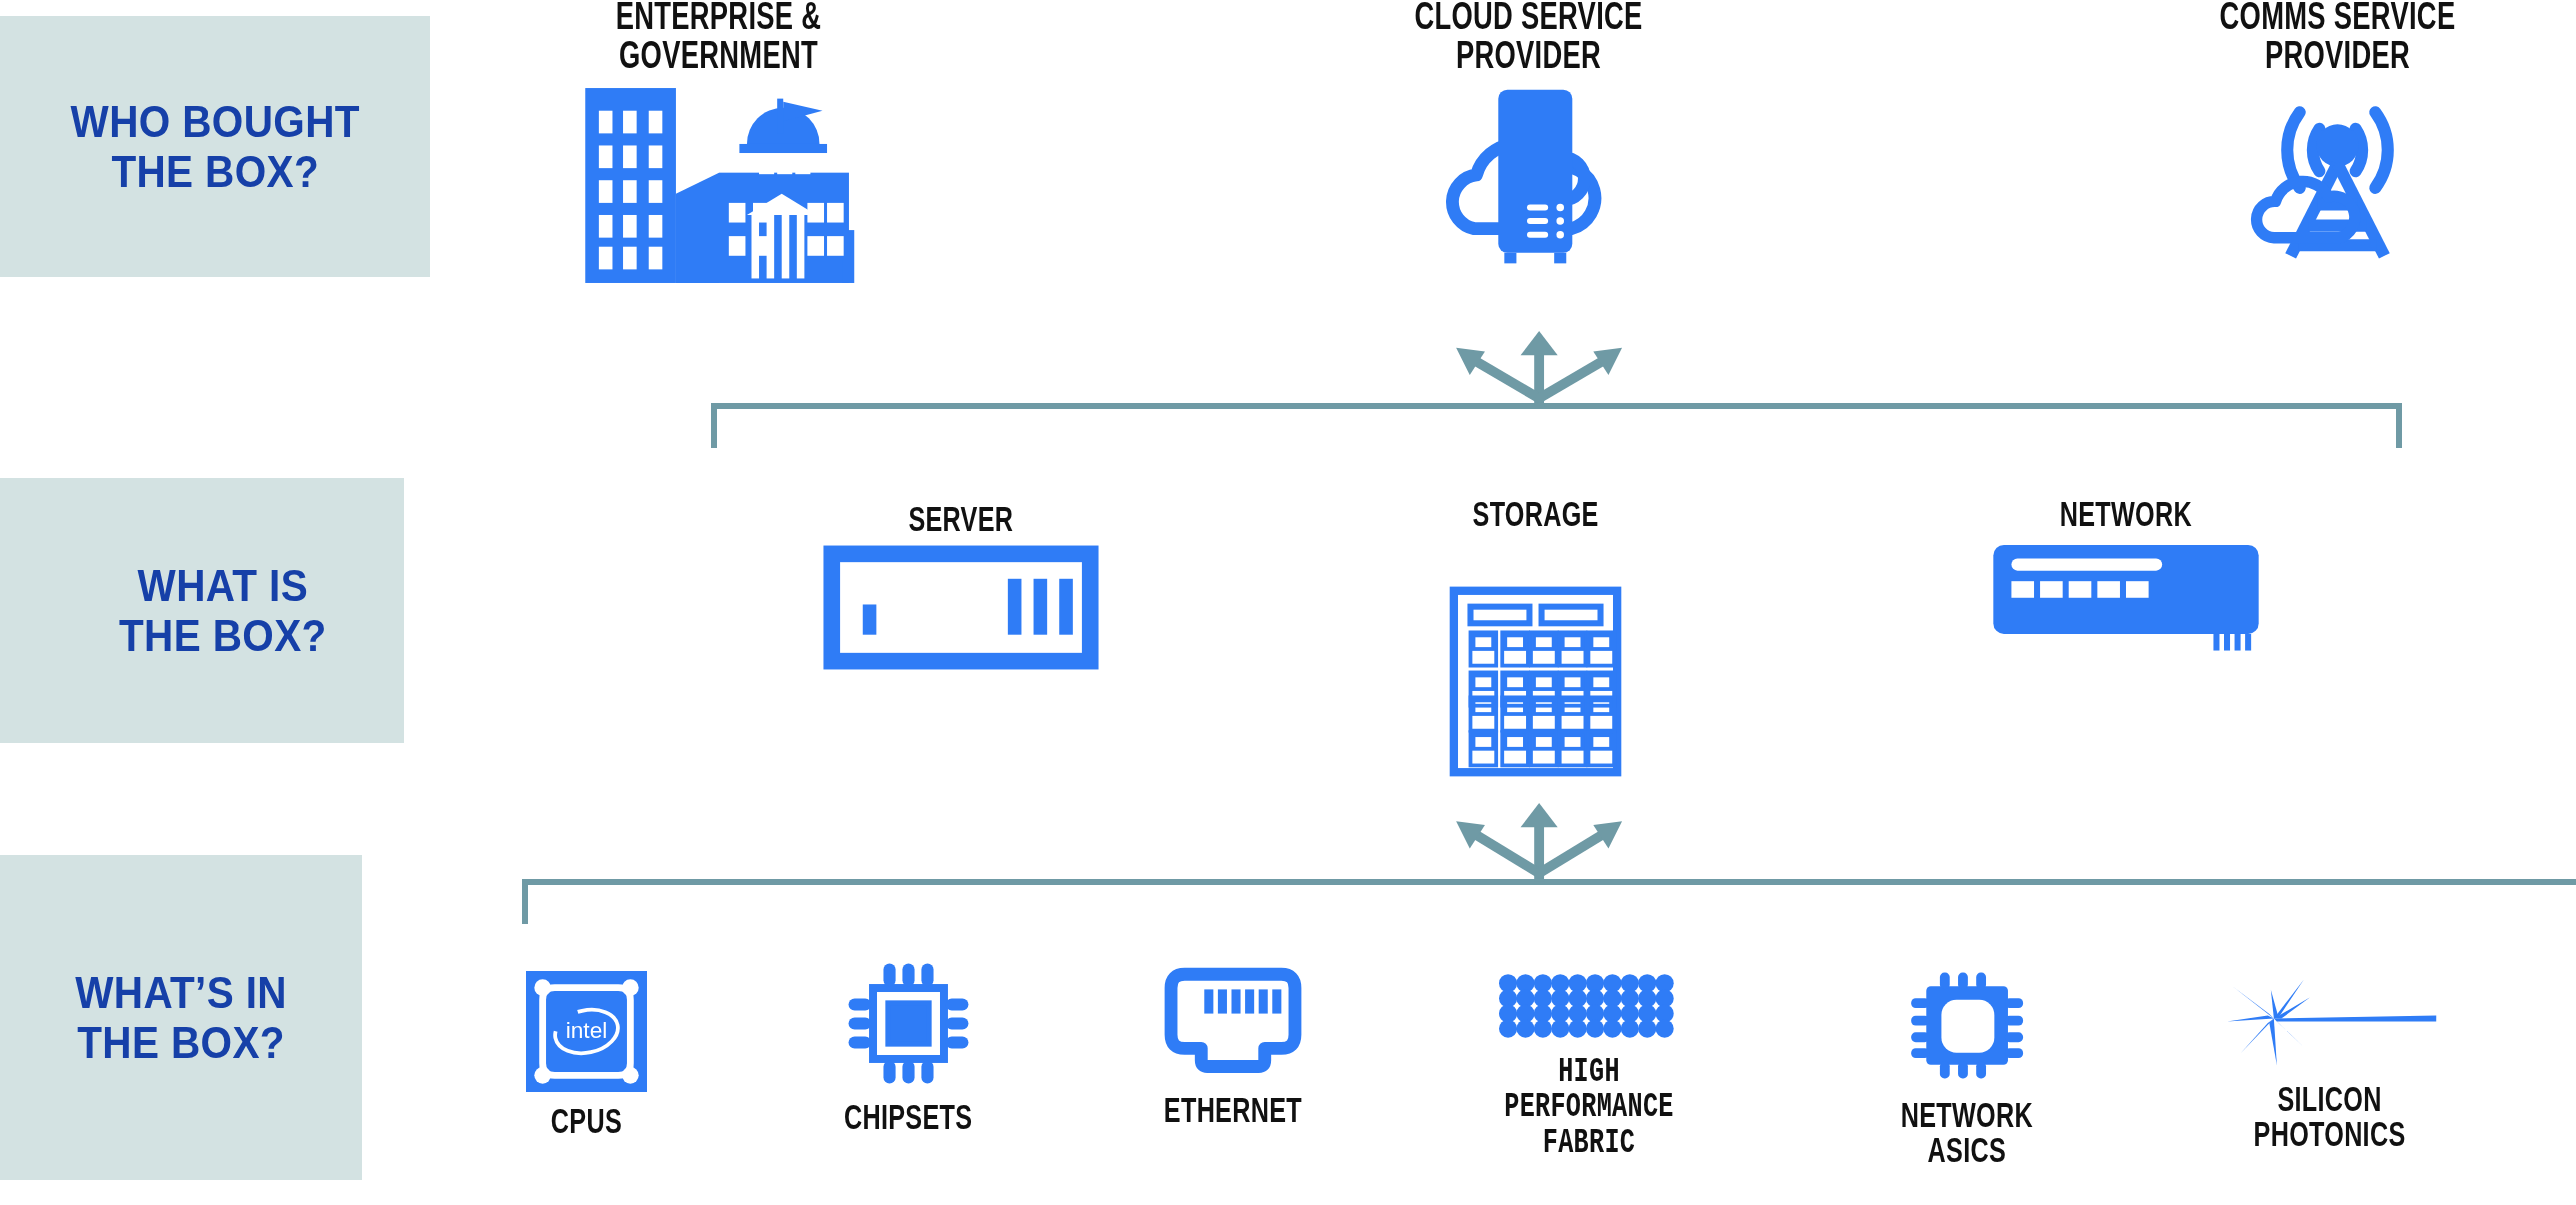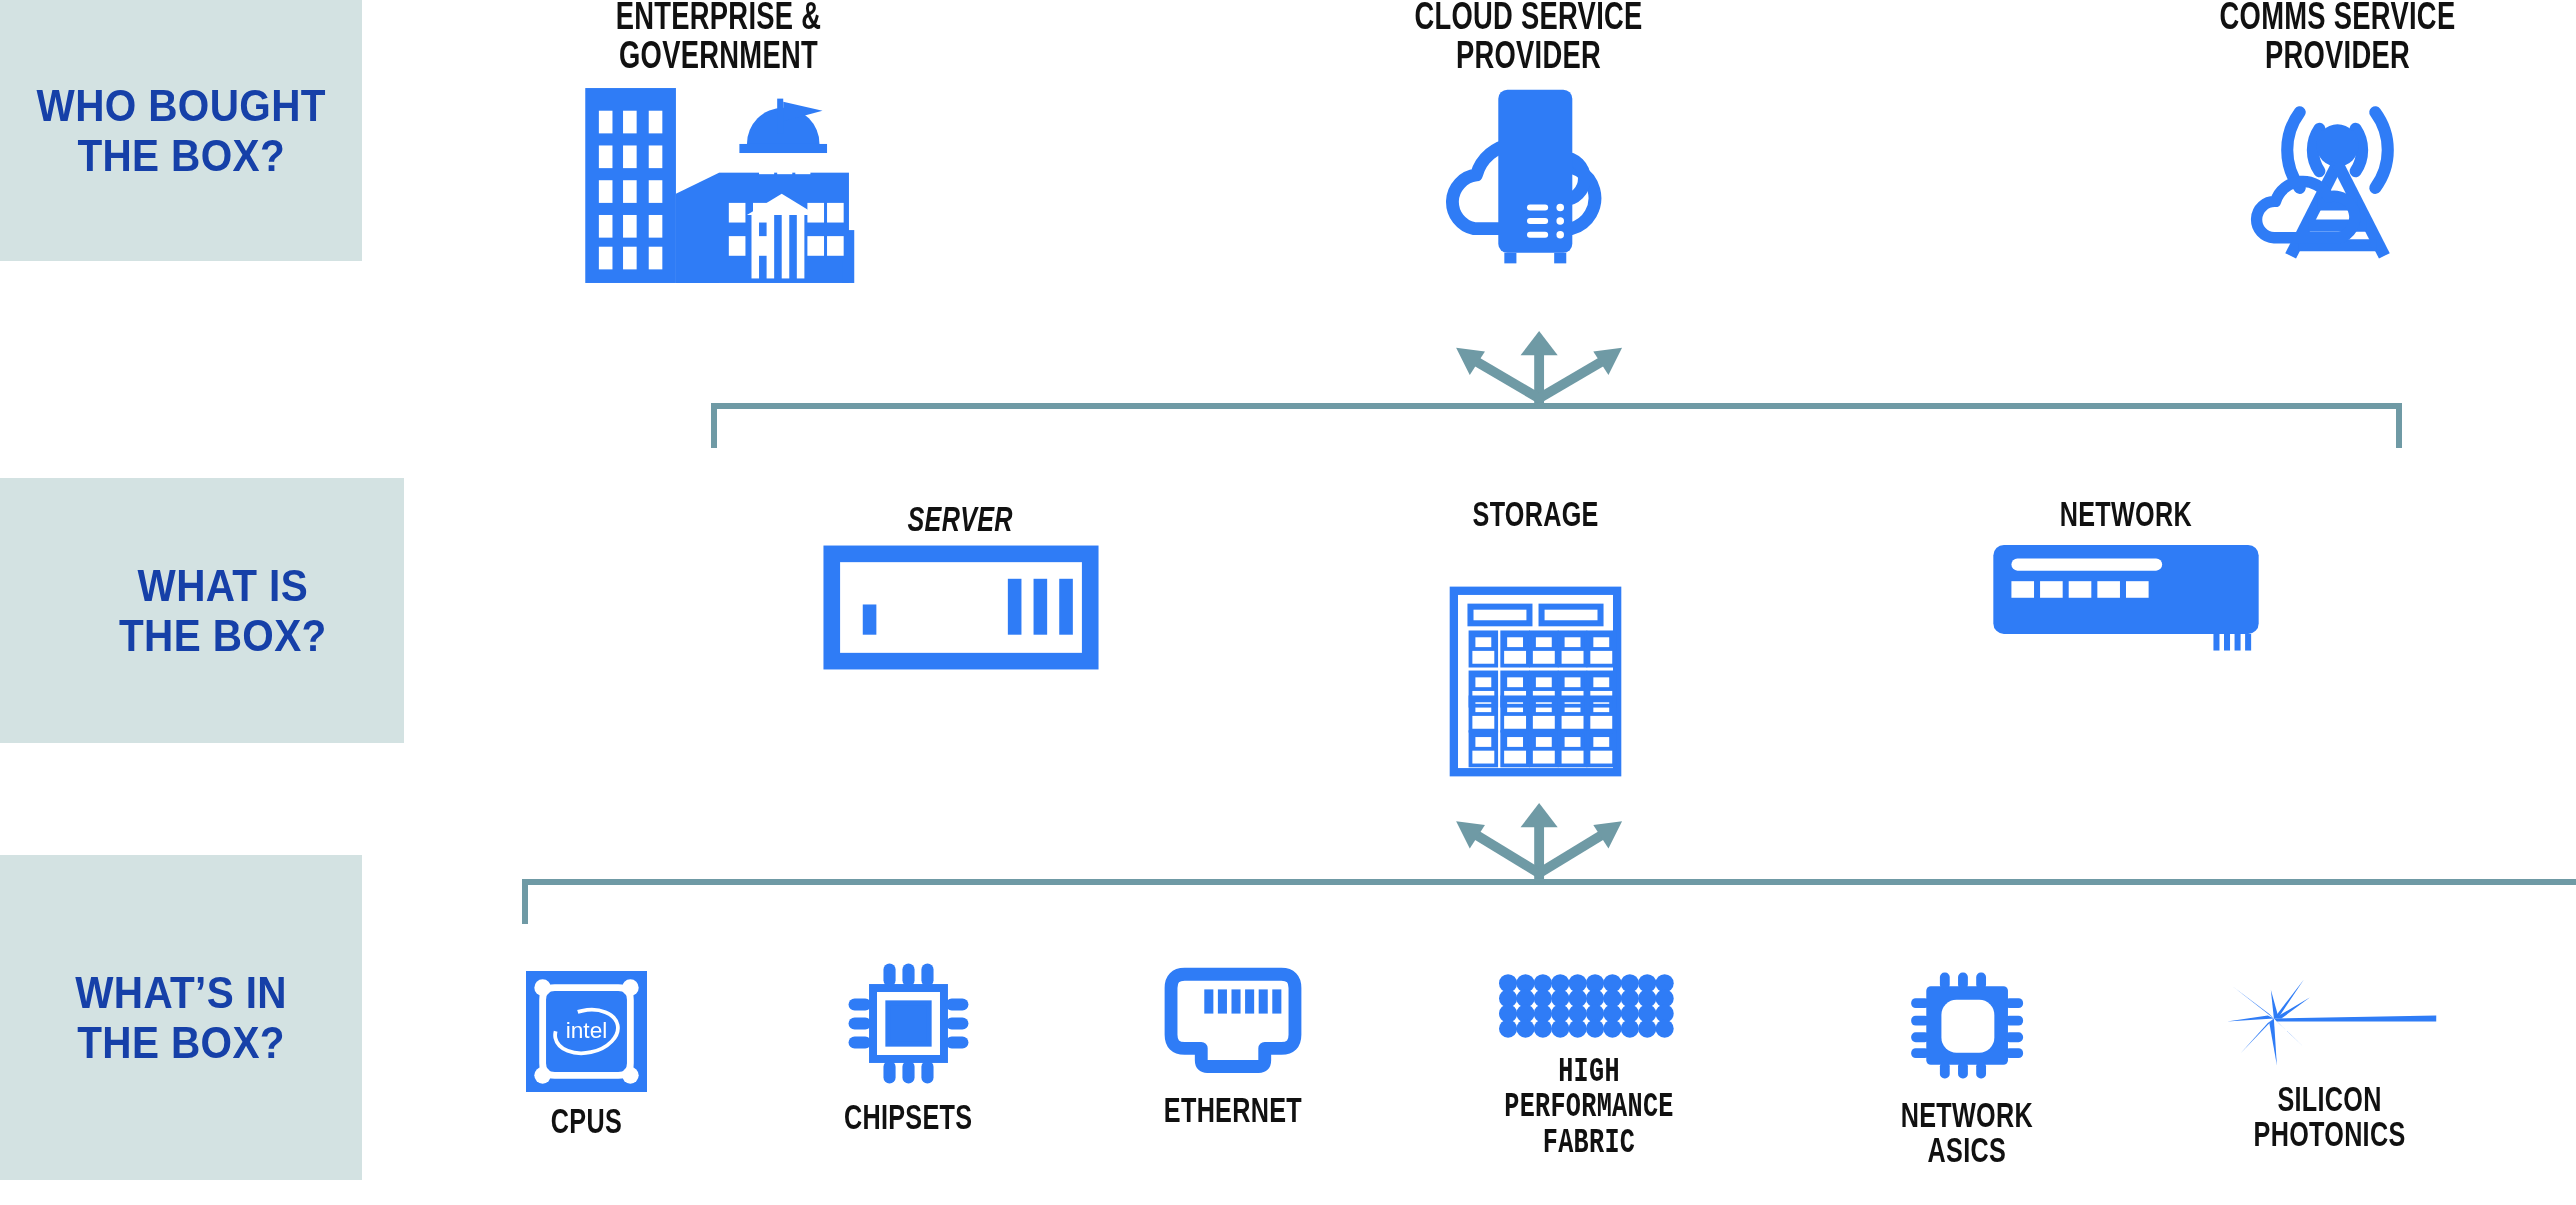--- a/index.html
+++ b/index.html
@@ -16,7 +16,7 @@
     letter-spacing:0.4px;transform:scaleX(.92);transform-origin:center;
     white-space:pre-line;
   }
-  #lb0{top:0;width:362px;height:261px;align-items:center;}
+  #lb0{top:16px;width:430px;height:261px;align-items:center;}
   #lb1{top:478px;width:362px;height:265px;padding-left:42px;}
   #lb2{top:855px;width:362px;height:325px;}
 

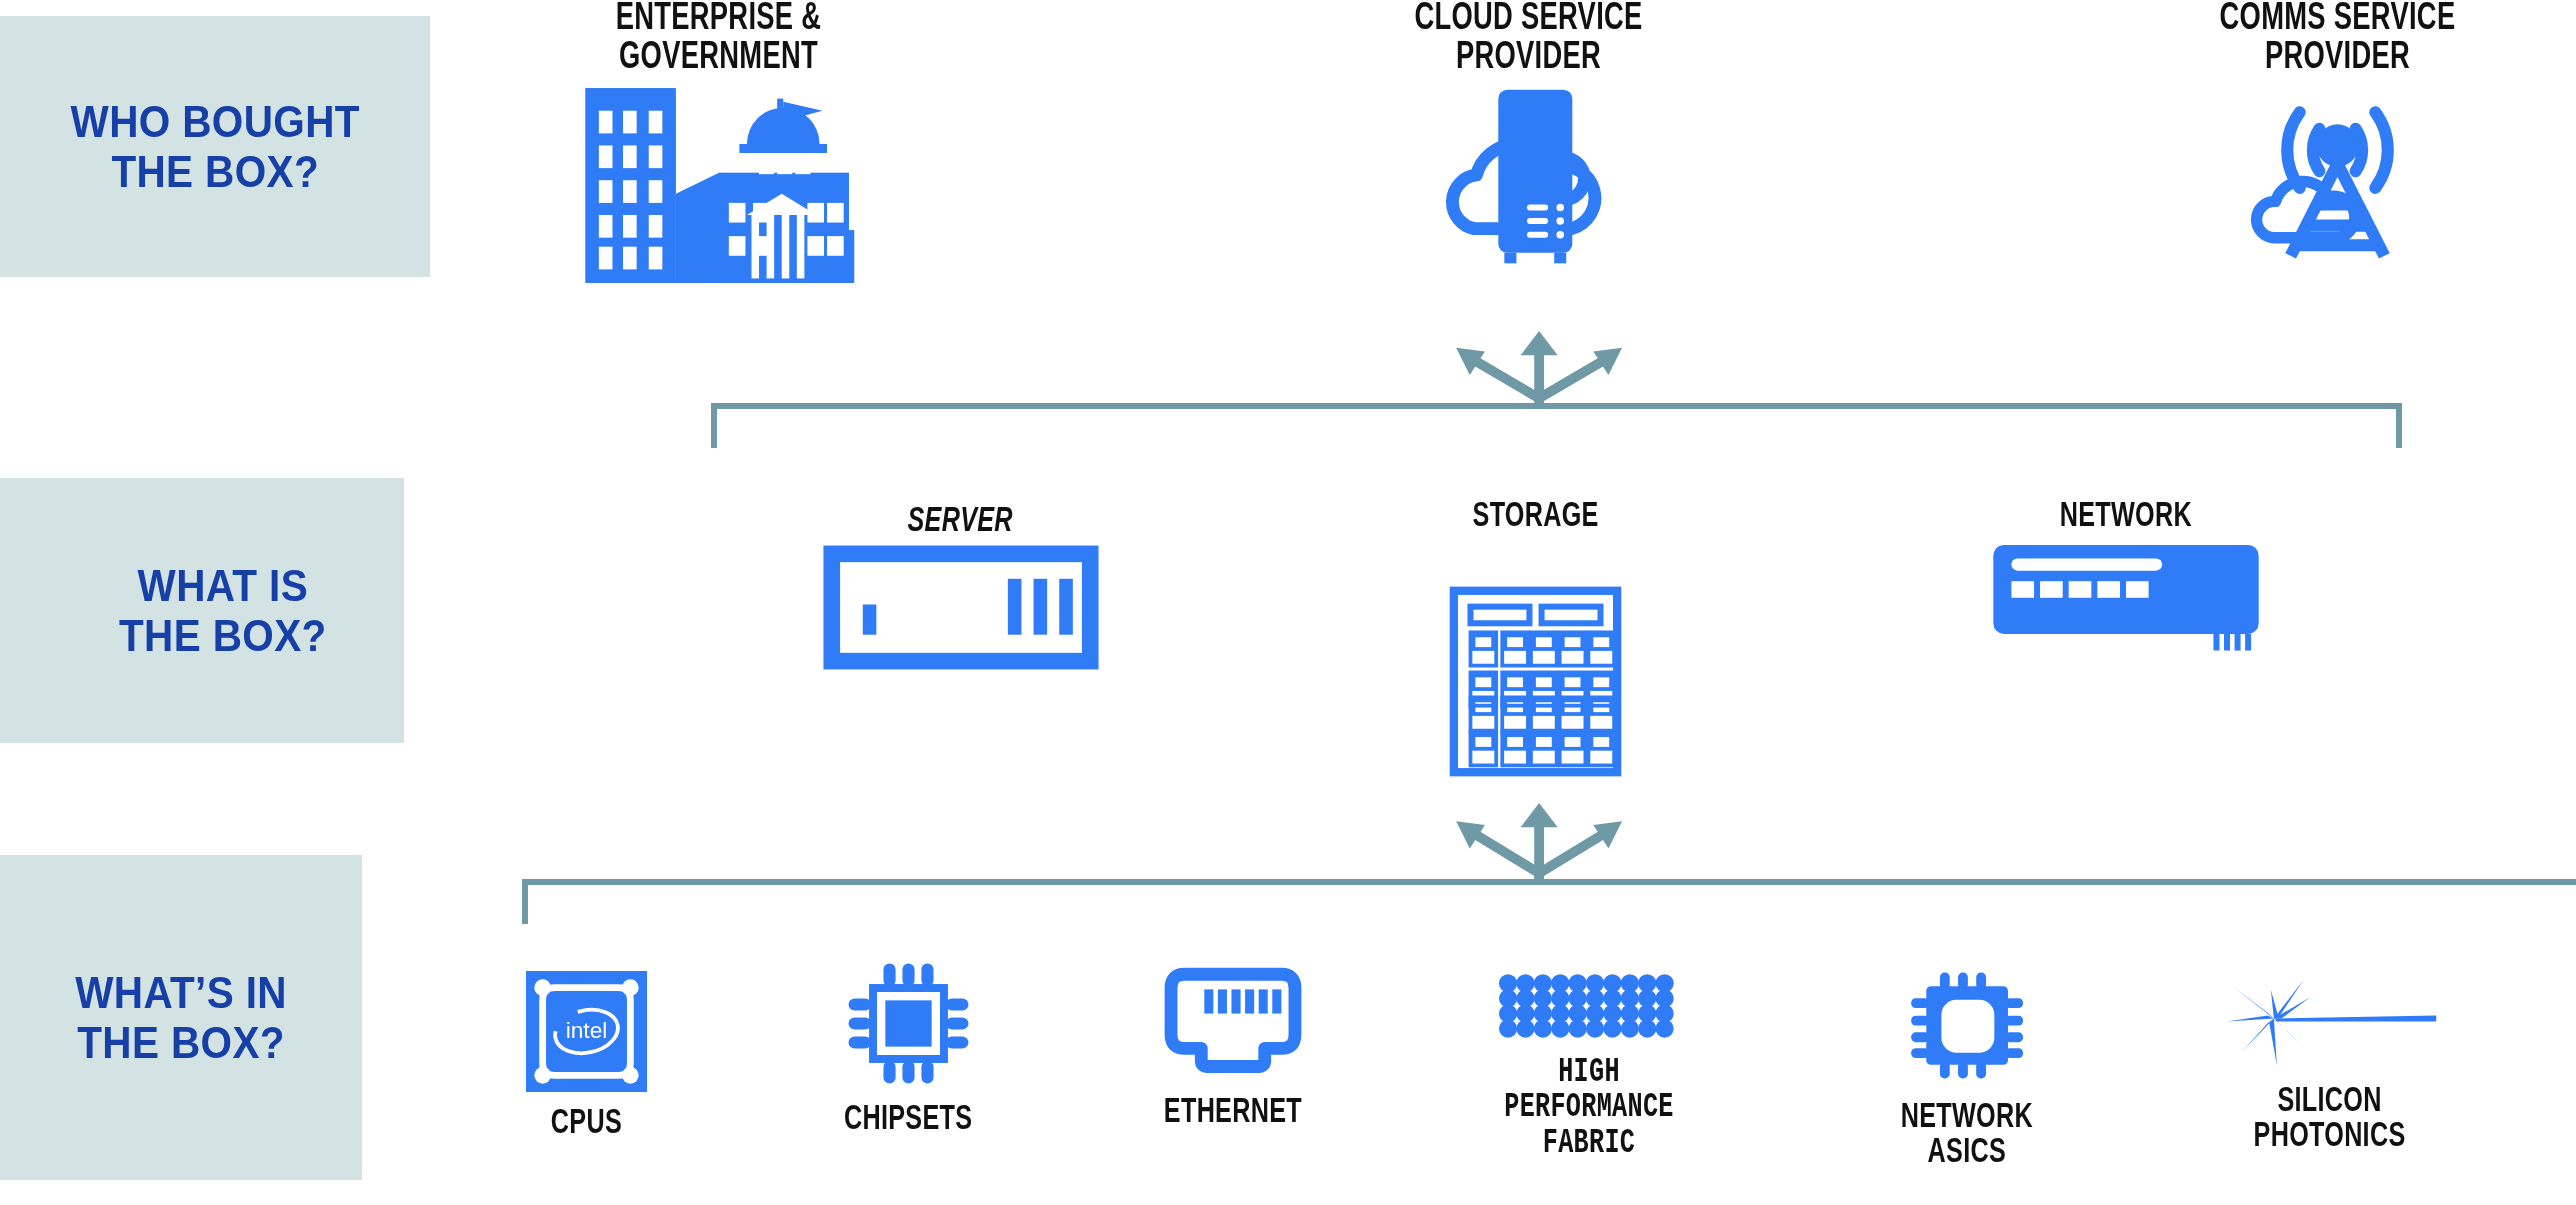--- a/index.html
+++ b/index.html
@@ -167,7 +167,7 @@
   </svg>
 </div>
 
-<div class="node" style="left:726px;top:501px;width:469px;font-style:italic;">
+<div class="node" style="left:726px;top:501px;width:469px;">
   <div class="cap mid">SERVER</div>
   <div class="ico">
     <svg width="266" height="115" viewBox="0 0 352 152">

